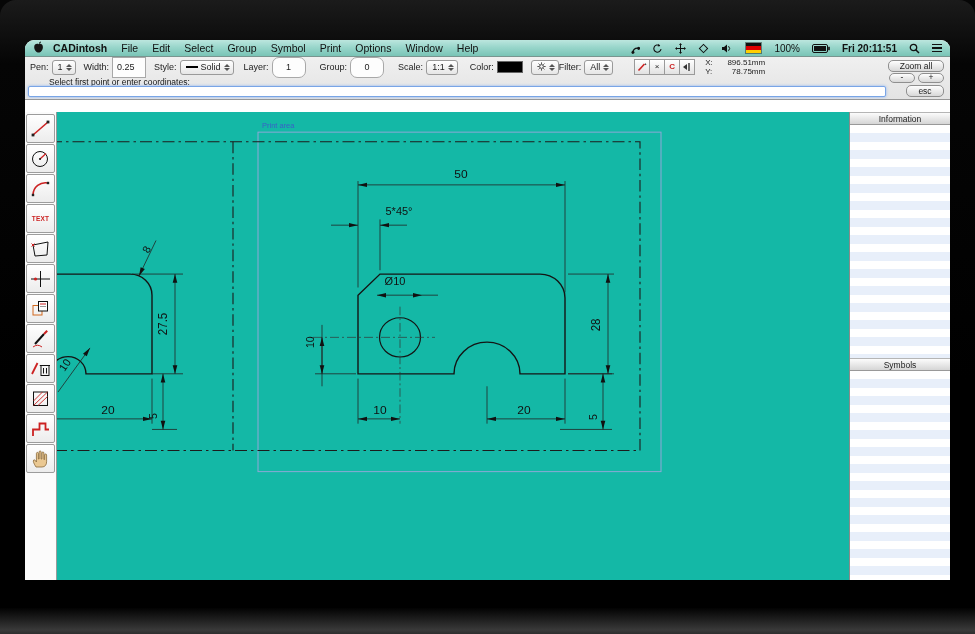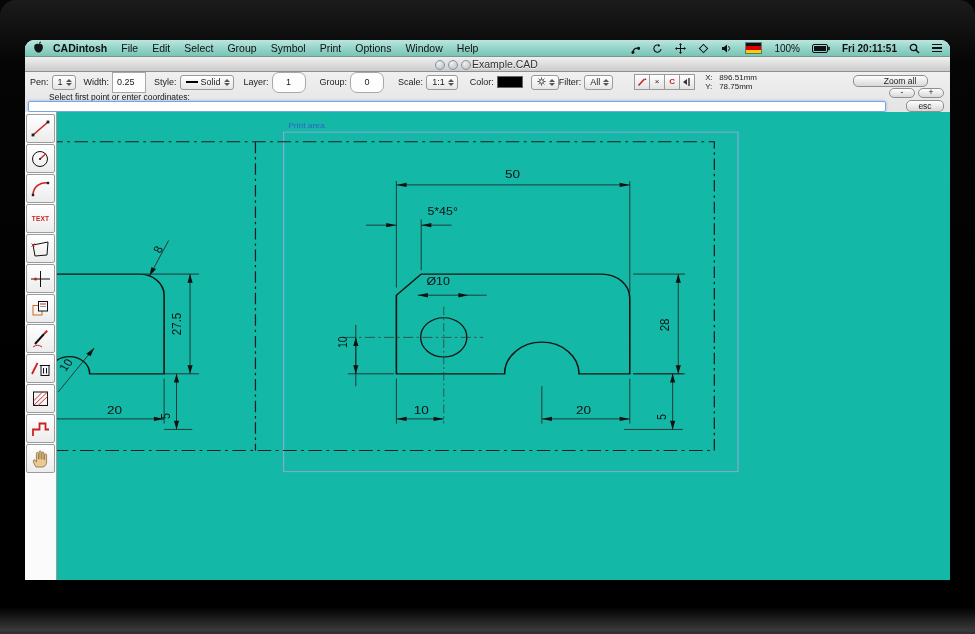--- a/index.html
+++ b/index.html
@@ -188,12 +188,6 @@
       </span>
     </div>
 
-    <div class="titlebar">
-      <span class="tl" style="left:410px"></span>
-      <span class="tl" style="left:423px"></span>
-      <span class="tl" style="left:436px"></span>
-      <span class="wtitle">Example.CAD</span>
-    </div>
 
     <div class="chrome">
       <div class="tbrow">

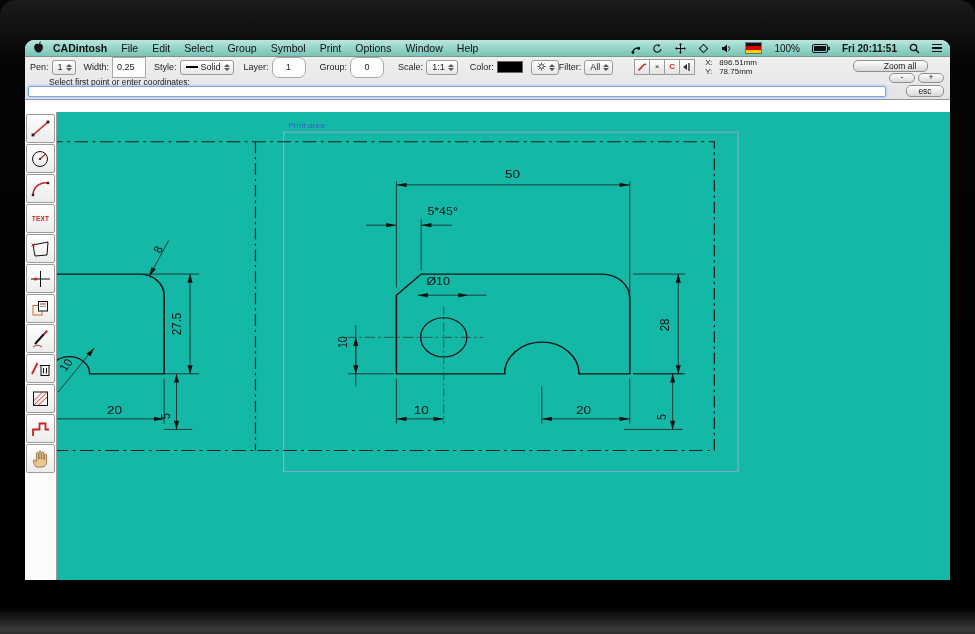--- a/index.html
+++ b/index.html
@@ -58,7 +58,7 @@
   .tbtn.red{color:#c22;font-weight:bold;}
   .coords{margin-left:10px;display:grid;grid-template-columns:10px 46px;column-gap:4px;
           font-size:8px;line-height:9px;}
-  .coords .v{}
+  .coords .v{text-align:right;}
   .rstack{position:absolute;top:0;right:6px;width:56px;}
   .macbtn{display:block;background:linear-gradient(180deg,#fefefe,#d8d8d8);border:1px solid #8f8f8f;
           border-radius:5px;font-size:8.5px;text-align:center;color:#222;}

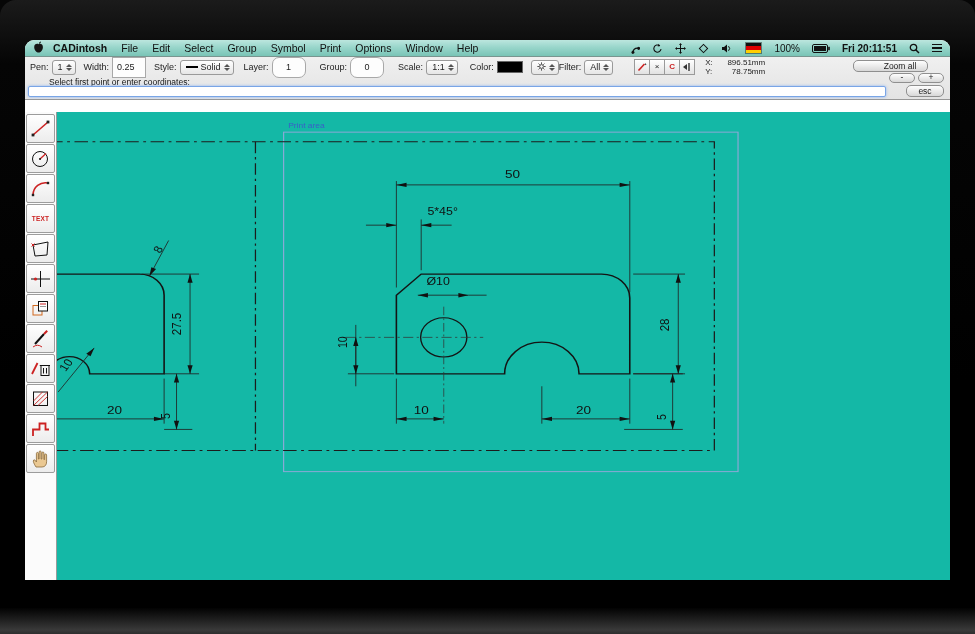--- a/index.html
+++ b/index.html
@@ -62,7 +62,7 @@
   .rstack{position:absolute;top:0;right:6px;width:56px;}
   .macbtn{display:block;background:linear-gradient(180deg,#fefefe,#d8d8d8);border:1px solid #8f8f8f;
           border-radius:5px;font-size:8.5px;text-align:center;color:#222;}
-  .zoomall{position:absolute;top:3px;right:16px;width:54px;height:10px;line-height:10px;padding-left:19px;}
+  .zoomall{position:absolute;top:3px;right:0;width:54px;height:10px;line-height:10px;}
   .zminus{position:absolute;top:16px;right:29px;width:24px;height:8px;line-height:7px;}
   .zplus{position:absolute;top:16px;right:0;width:24px;height:8px;line-height:7px;}
   .escbtn{position:absolute;top:28px;right:0;width:36px;height:10px;line-height:10px;}

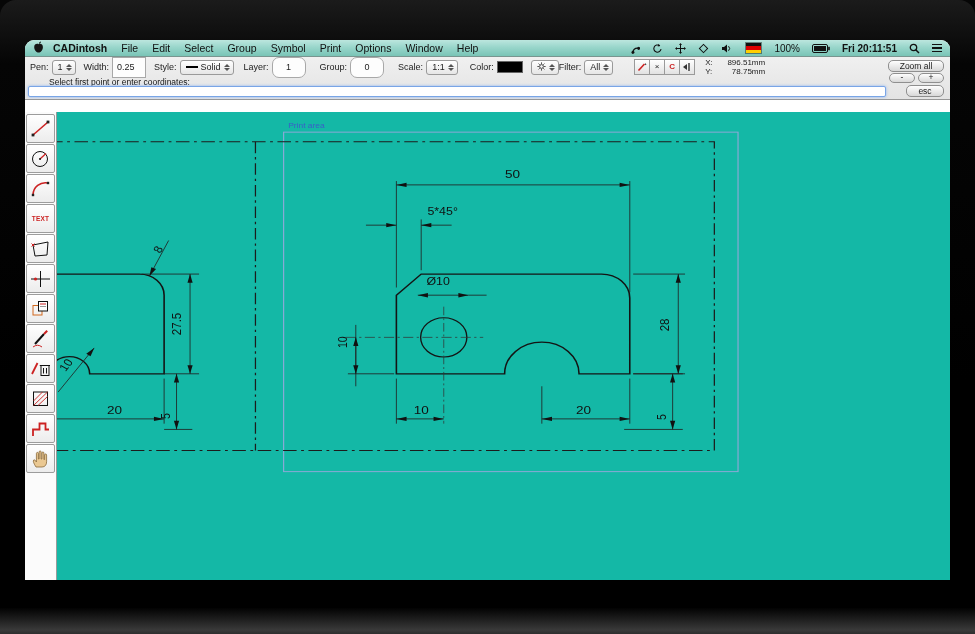--- a/index.html
+++ b/index.html
@@ -459,6 +459,12 @@
         </svg>
       </div>
 
+      <div class="sidepanel">
+        <div class="phead">Information</div>
+        <div class="stripes info"></div>
+        <div class="phead">Symbols</div>
+        <div class="stripes sym"></div>
+      </div>
 
     </div>
   </div>

